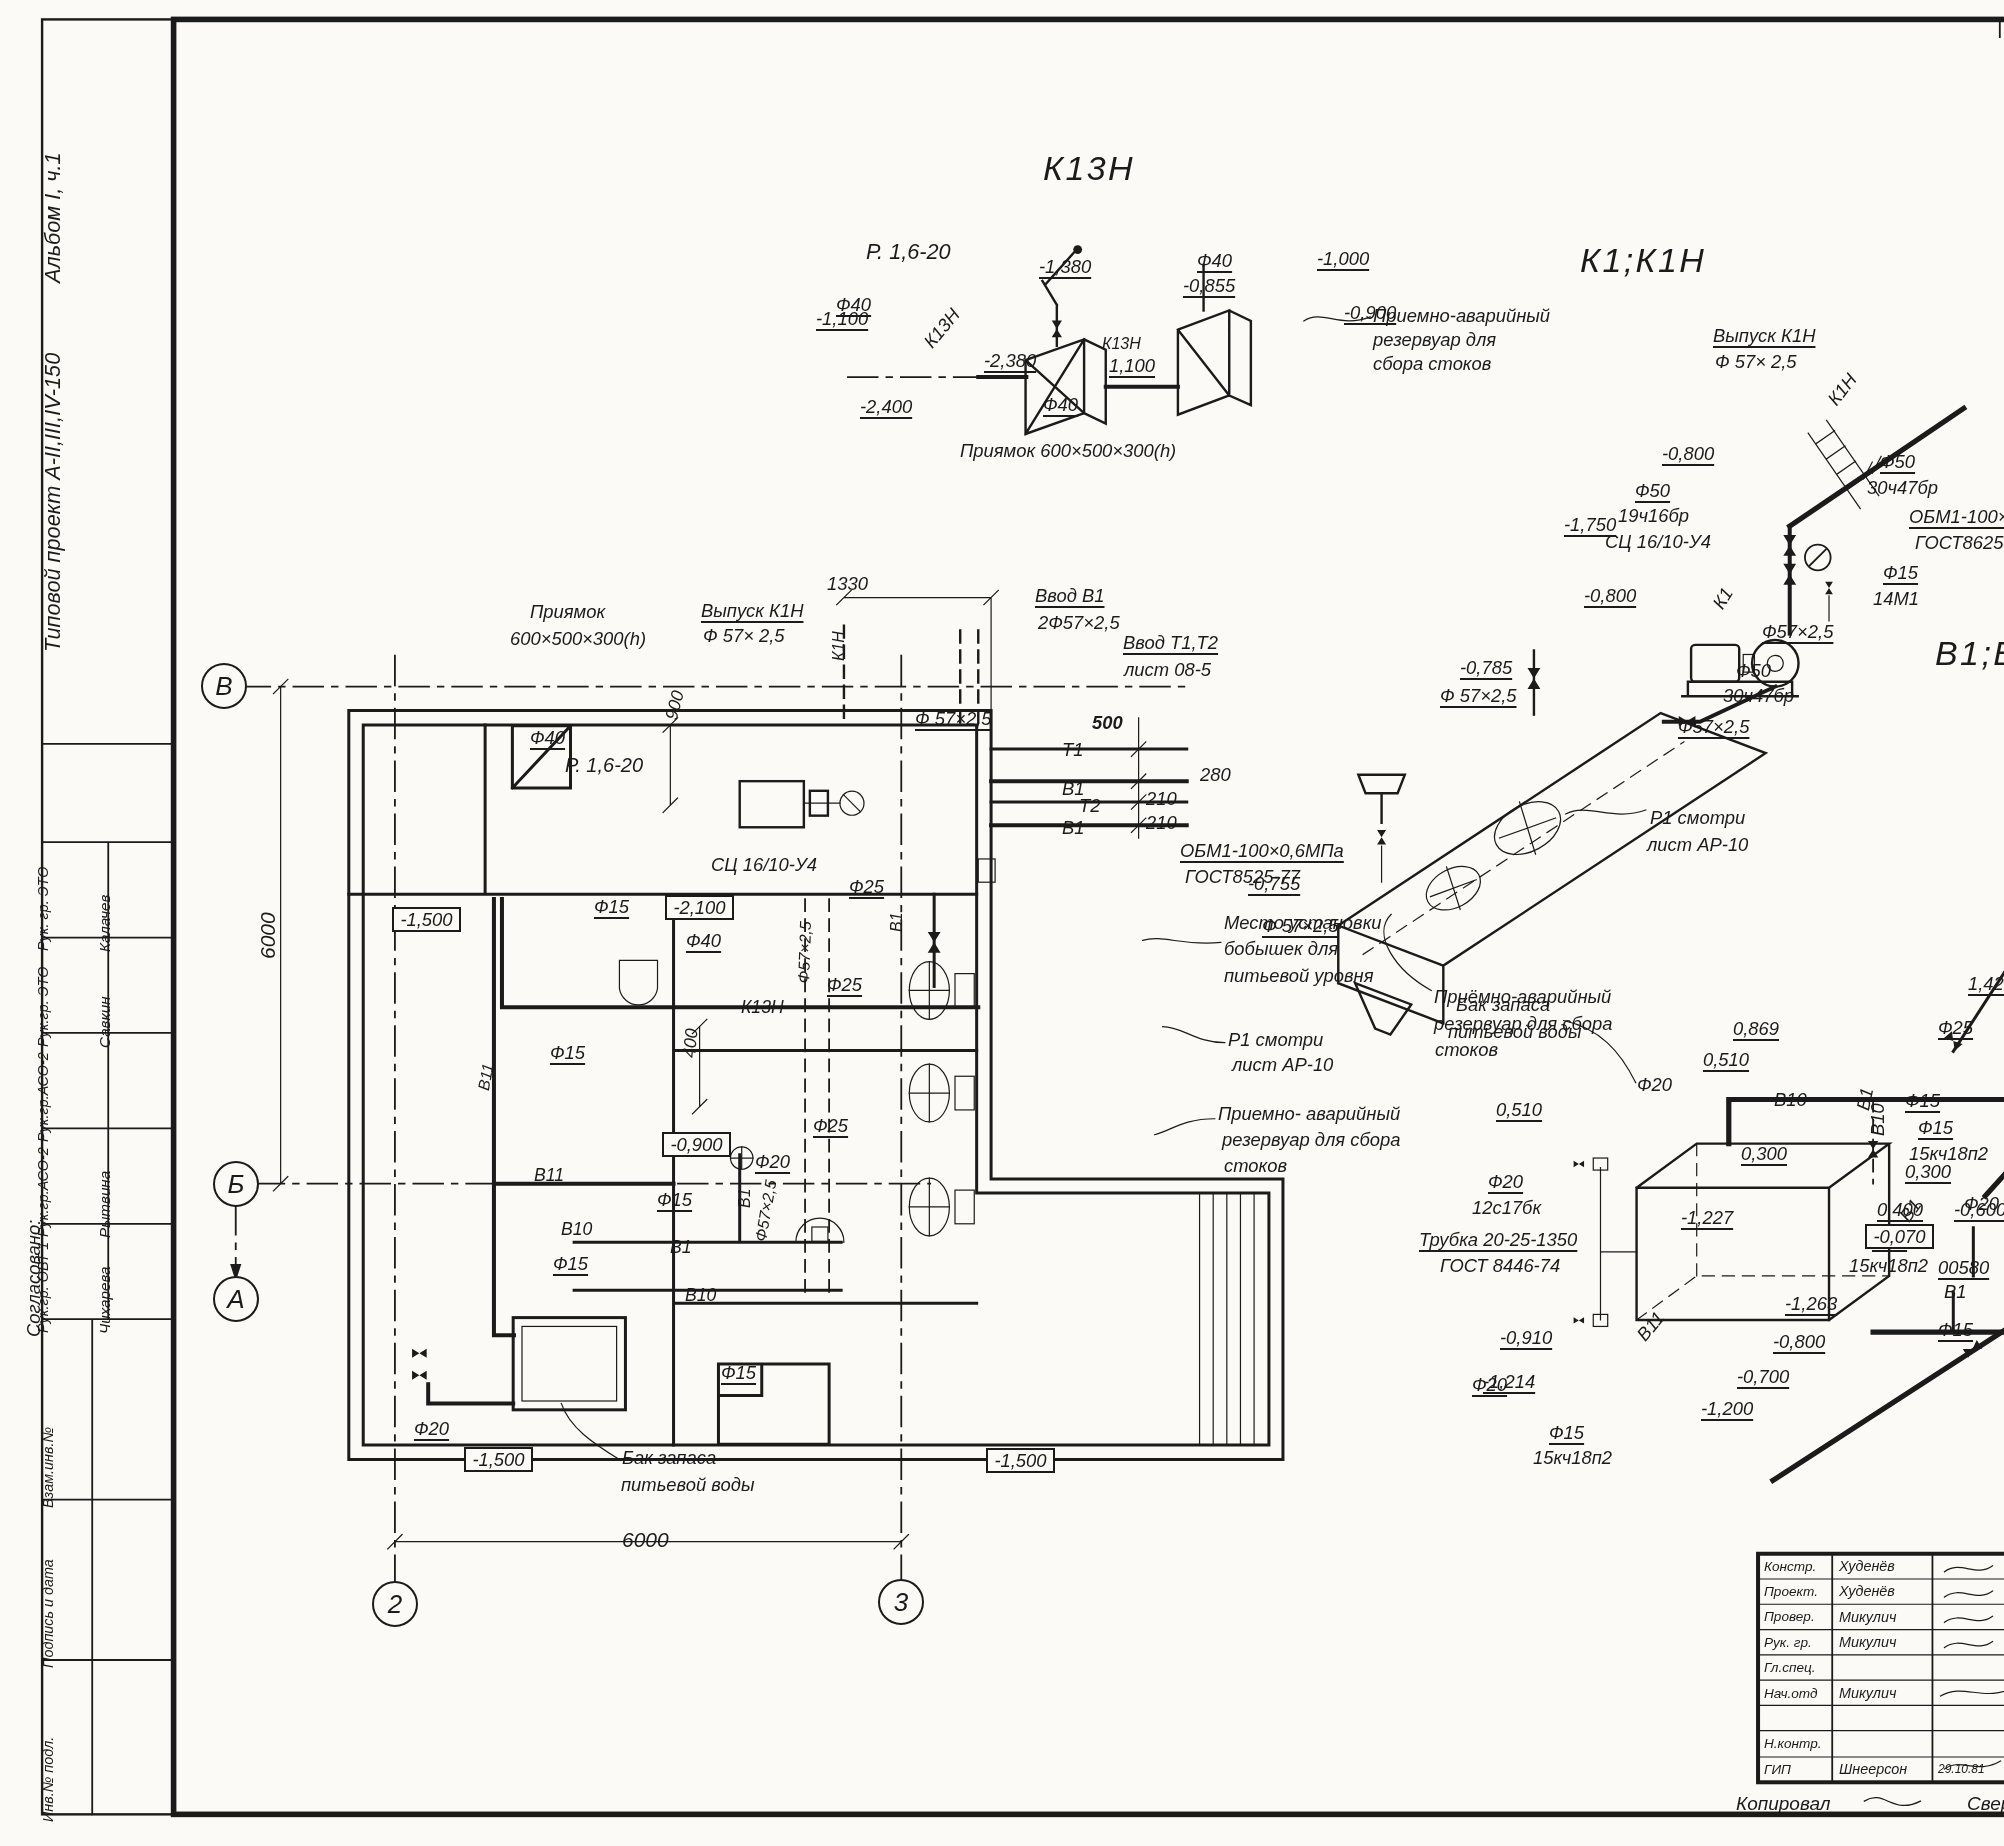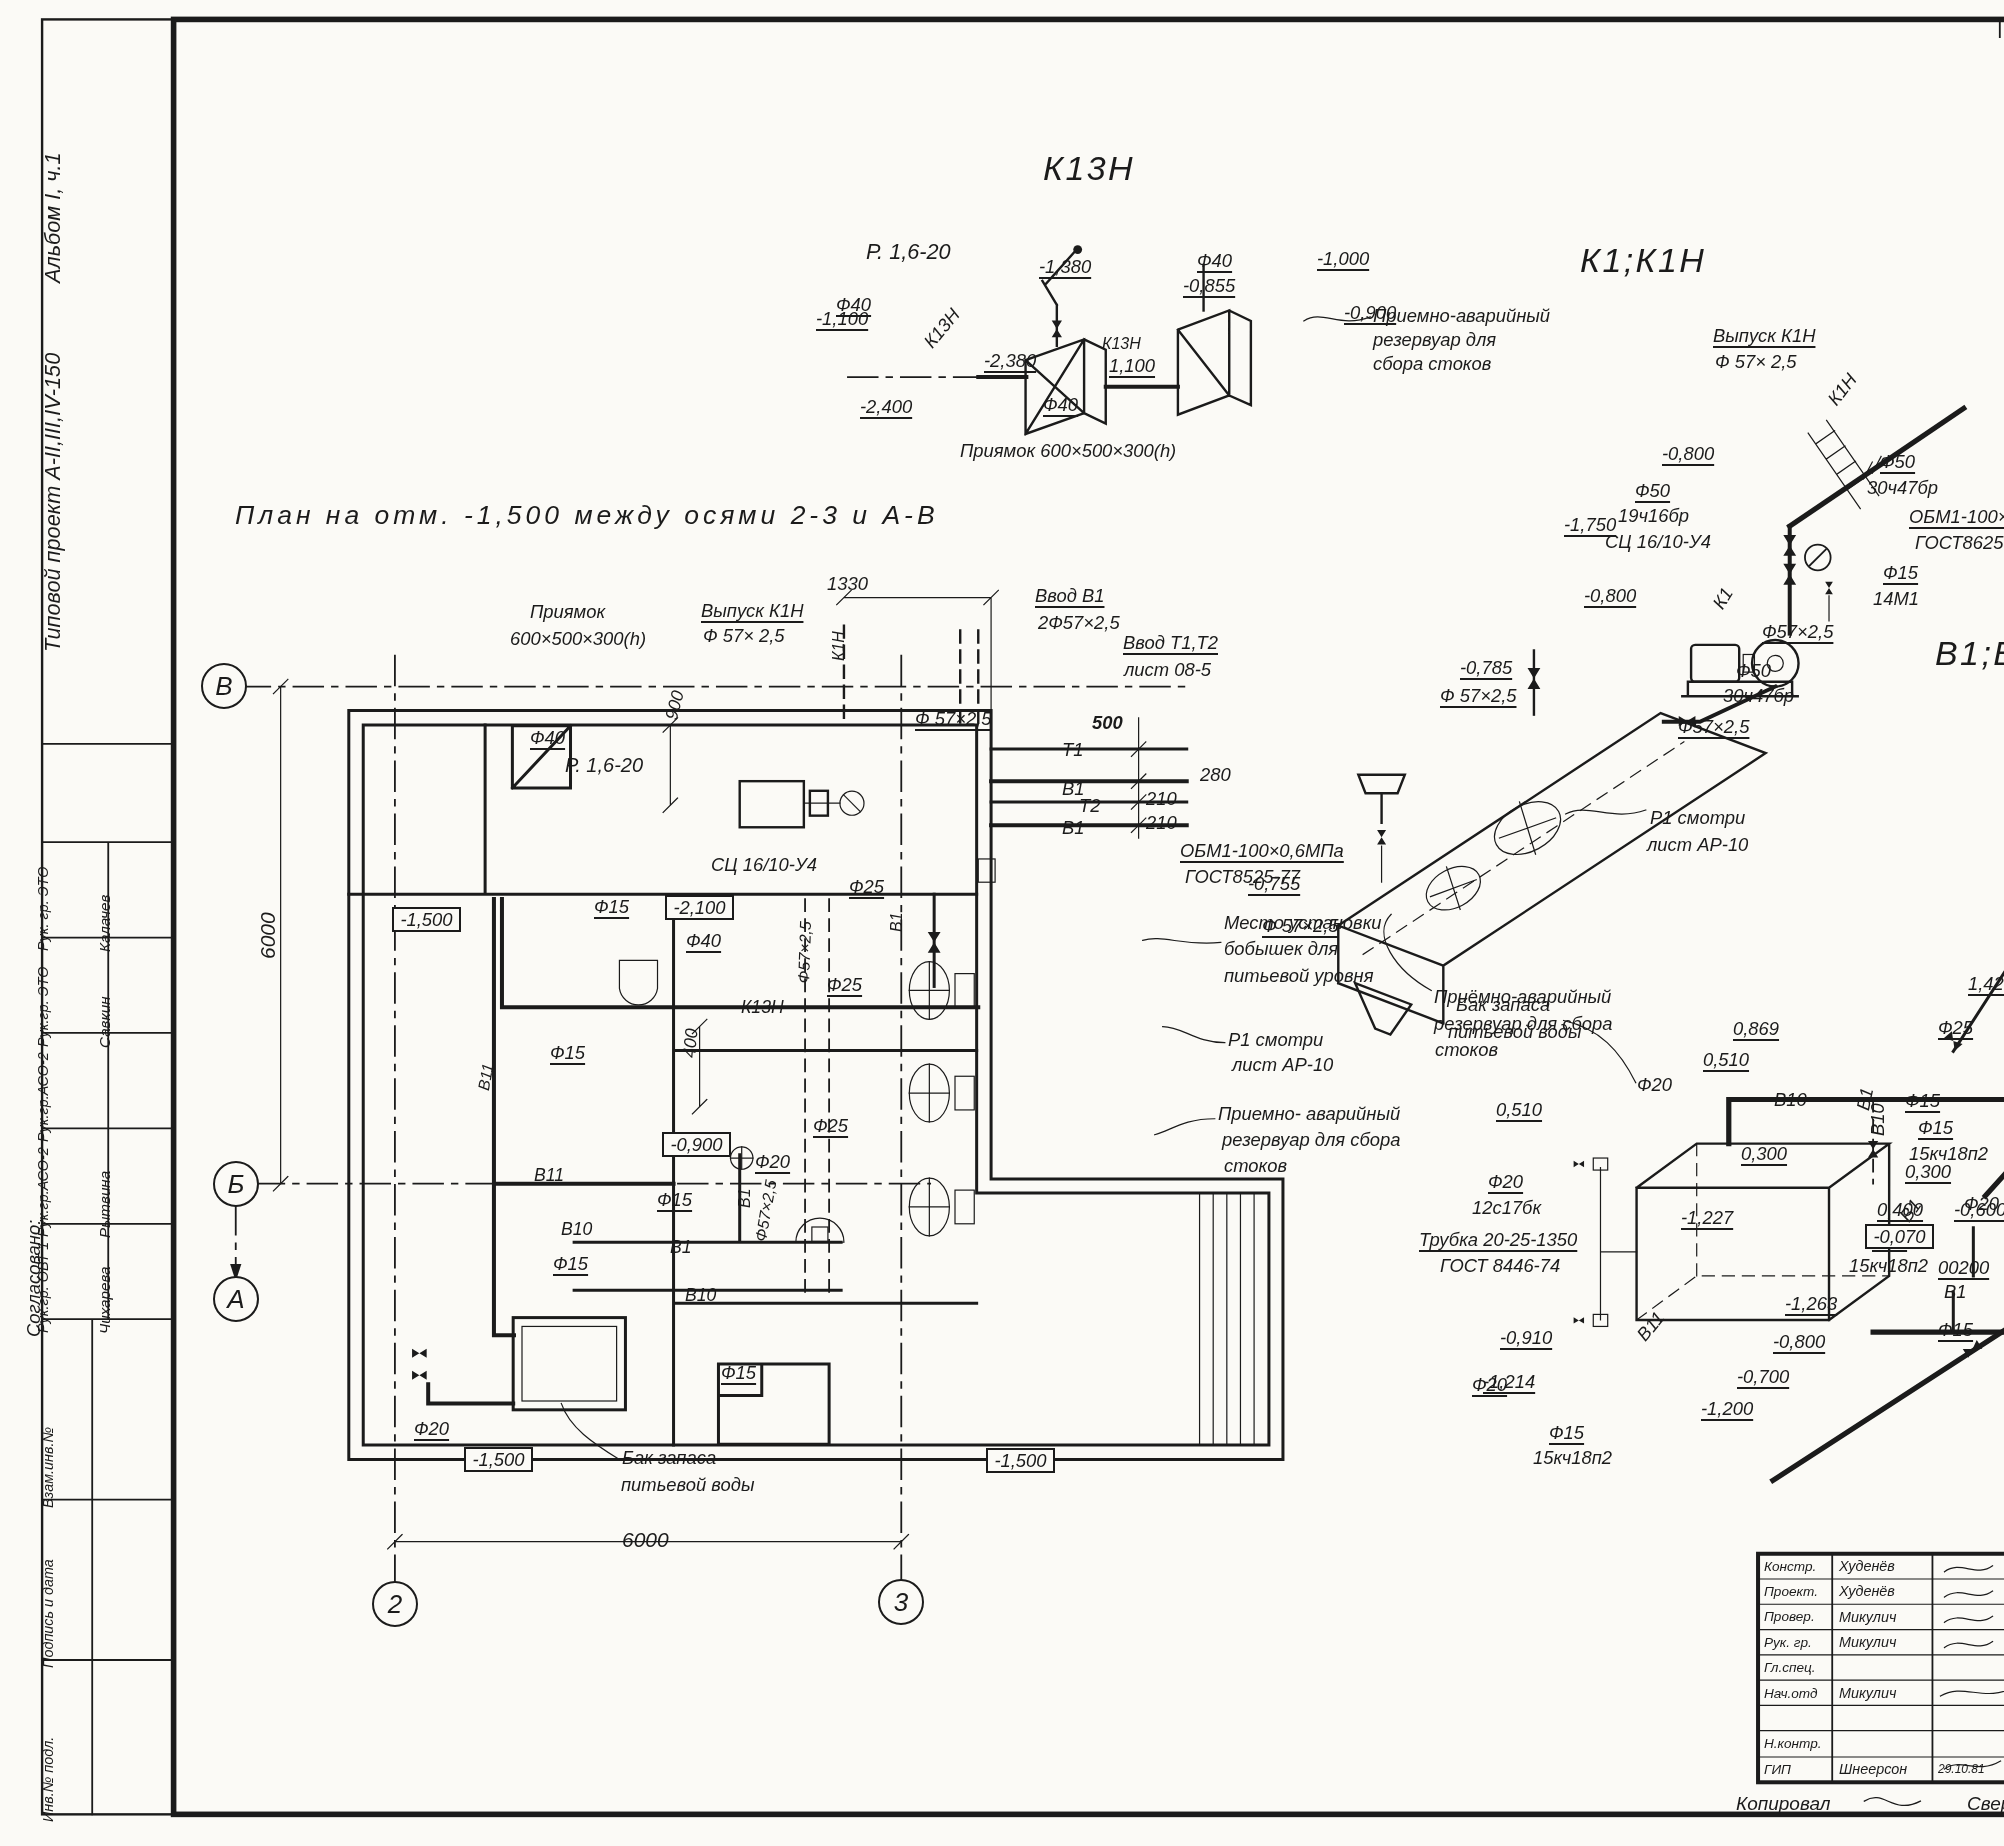--- a/index.html
+++ b/index.html
@@ -203,7 +203,6 @@
   <div class="sec-title" style="left:1043px;top:149px;">К13Н</div>
   <div class="sec-title" style="left:1580px;top:241px;">К1;К1Н</div>
   <div class="sec-title" style="left:1935px;top:634px;">В1;В10;В11</div>
-  <div class="plan-title">План на отм.  -1,500  между  осями 2-3  и  А-В</div>
 
   <div class="rot" style="left:66px;top:257px;font-size:21.7px;">Альбом I, ч.1</div>
   <div class="rot" style="left:66px;top:626px;font-size:21.7px;">Типовой проект  А-II,III,IV-150</div>

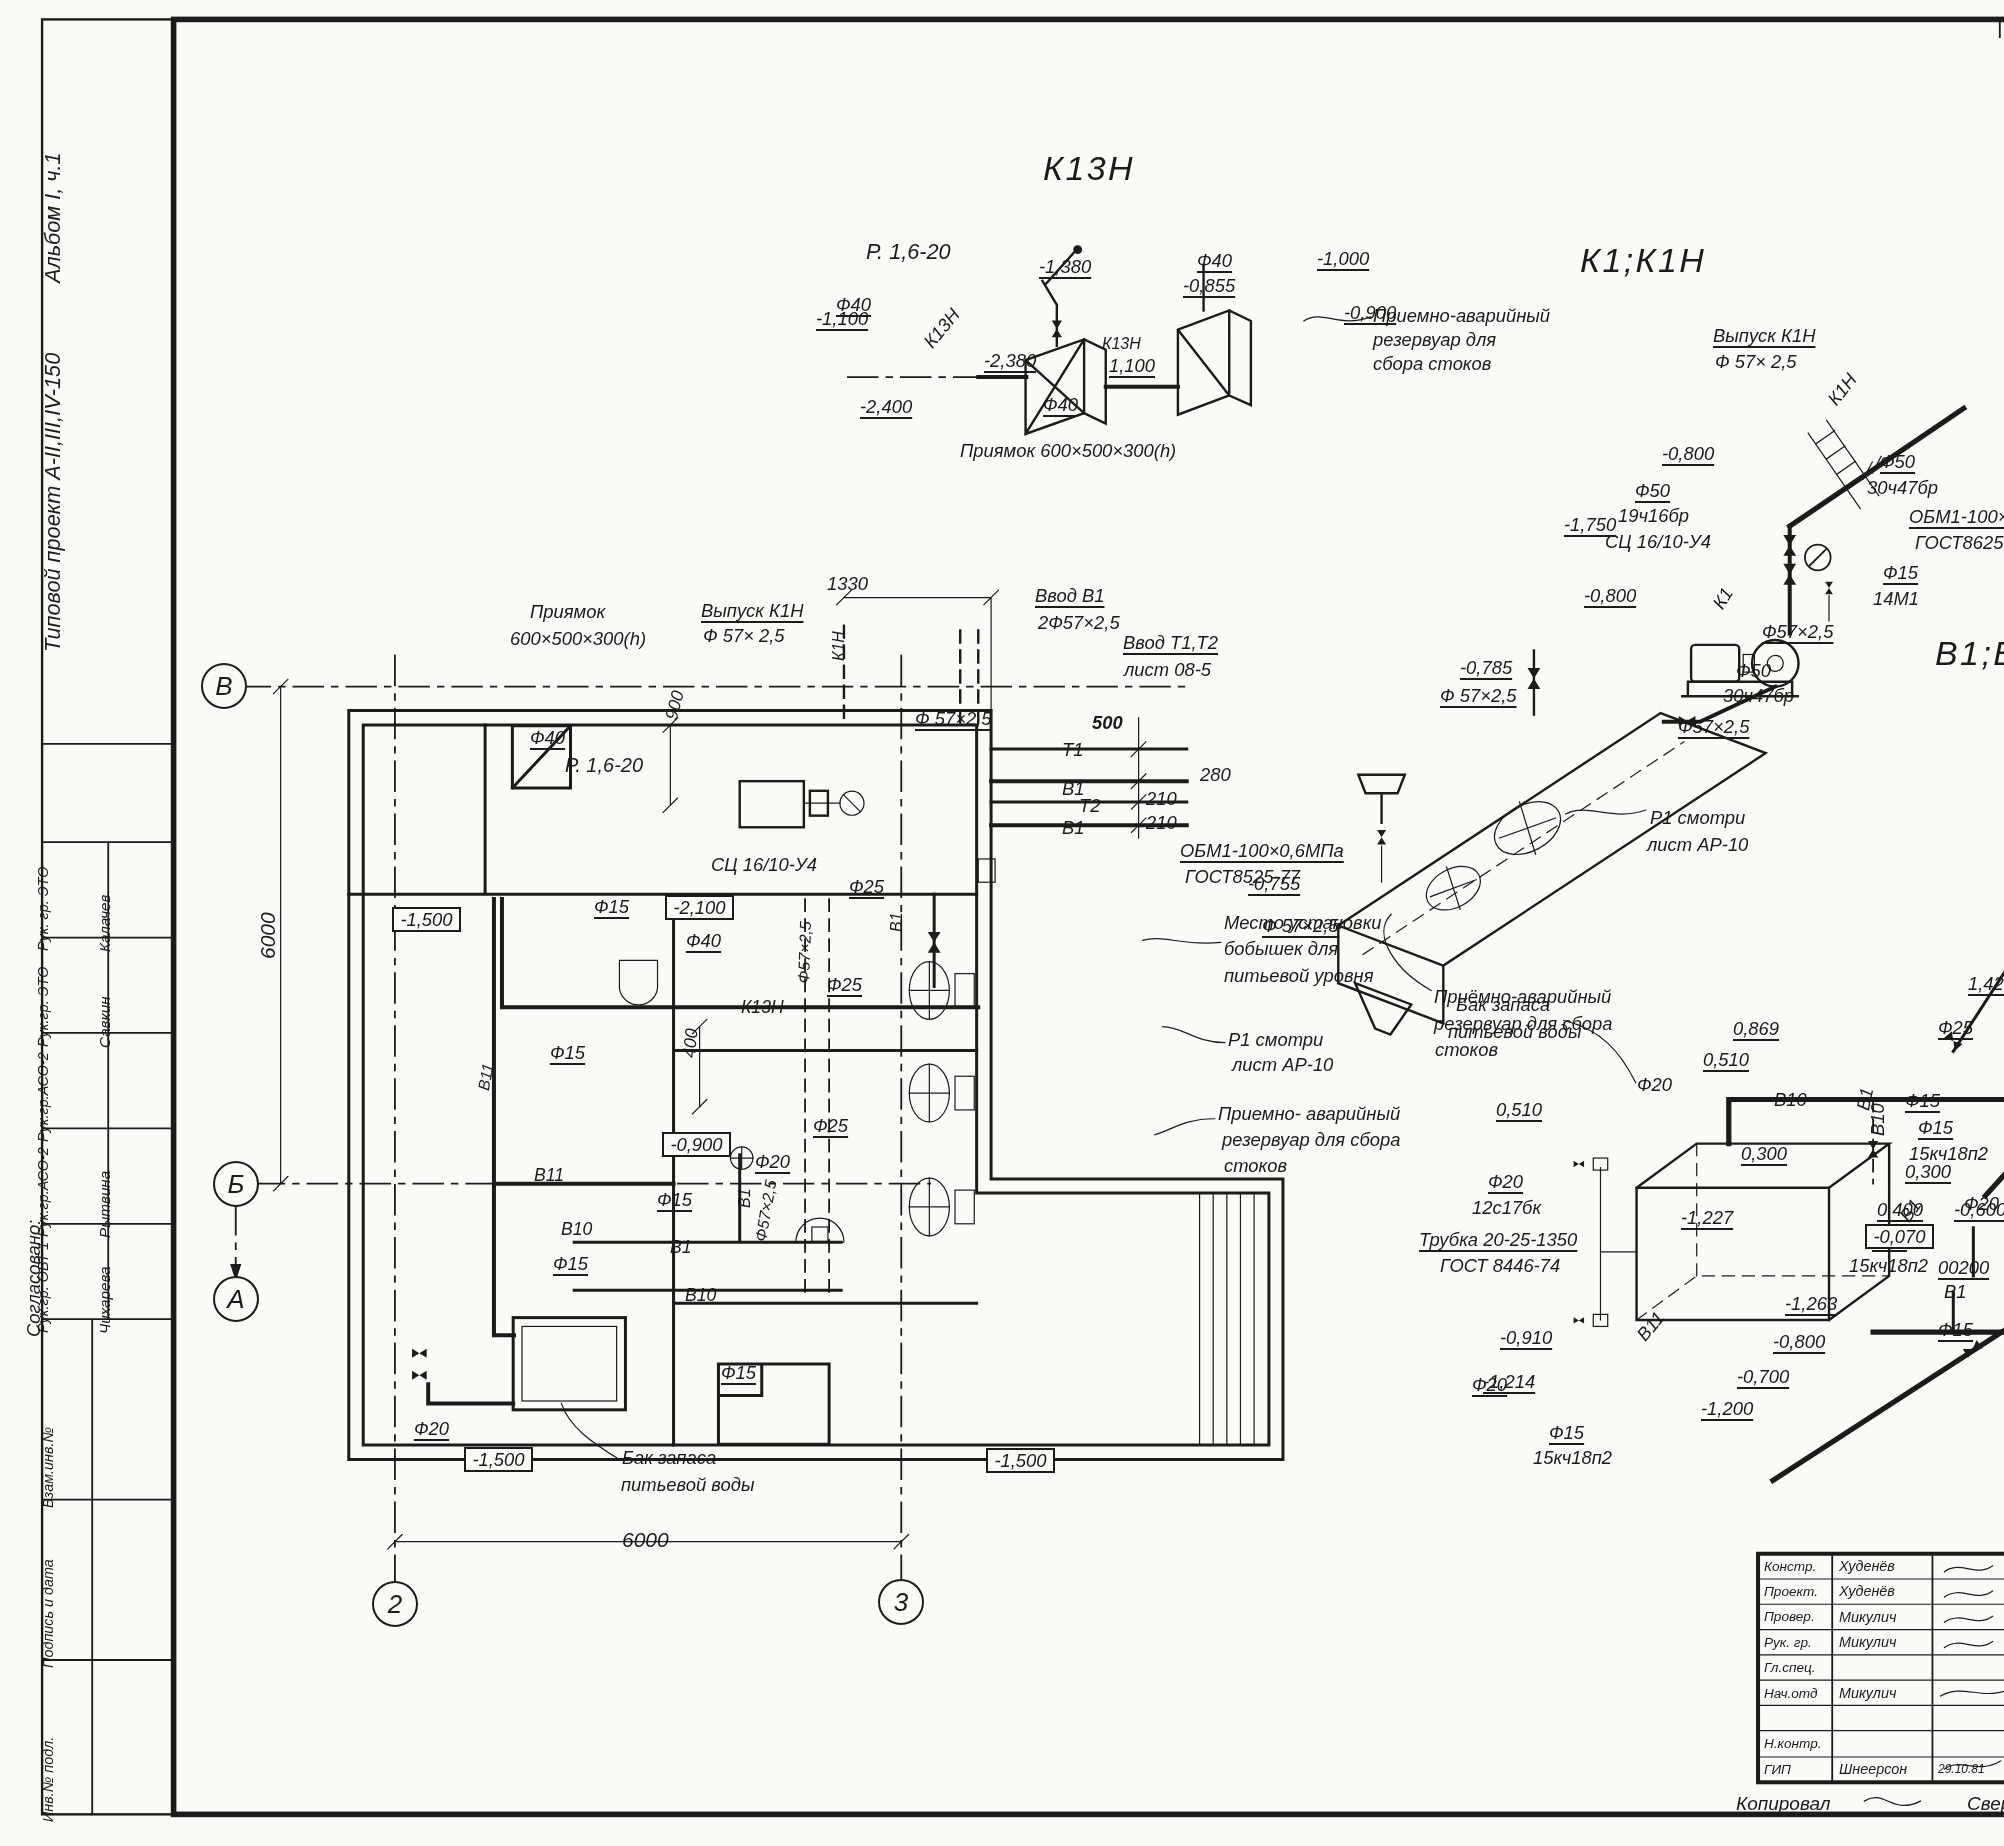--- a/index.html
+++ b/index.html
@@ -276,7 +276,7 @@
       <span class="lb u" style="left: 1968px; top: 974px;">1,420</span>
       <span class="lb u" style="left: 1938px; top: 1018px;">Ф25</span>
       <span class="lb" style="left: 1964px; top: 1194px;">Ф20</span>
-      <span class="lb u" style="left: 1938px; top: 1258px;">00200</span>
+      <span class="lb u" style="left: 1938px; top: 1258px;">00580</span>
       <span class="lb" style="left: 1896px; top: 1214px; transform: rotate(-55deg);">В1</span>
       <span class="lb" style="left: 1456px; top: 995px;">Бак запаса</span>
       <span class="lb" style="left: 1448px; top: 1022px;">питьевой воды</span>

